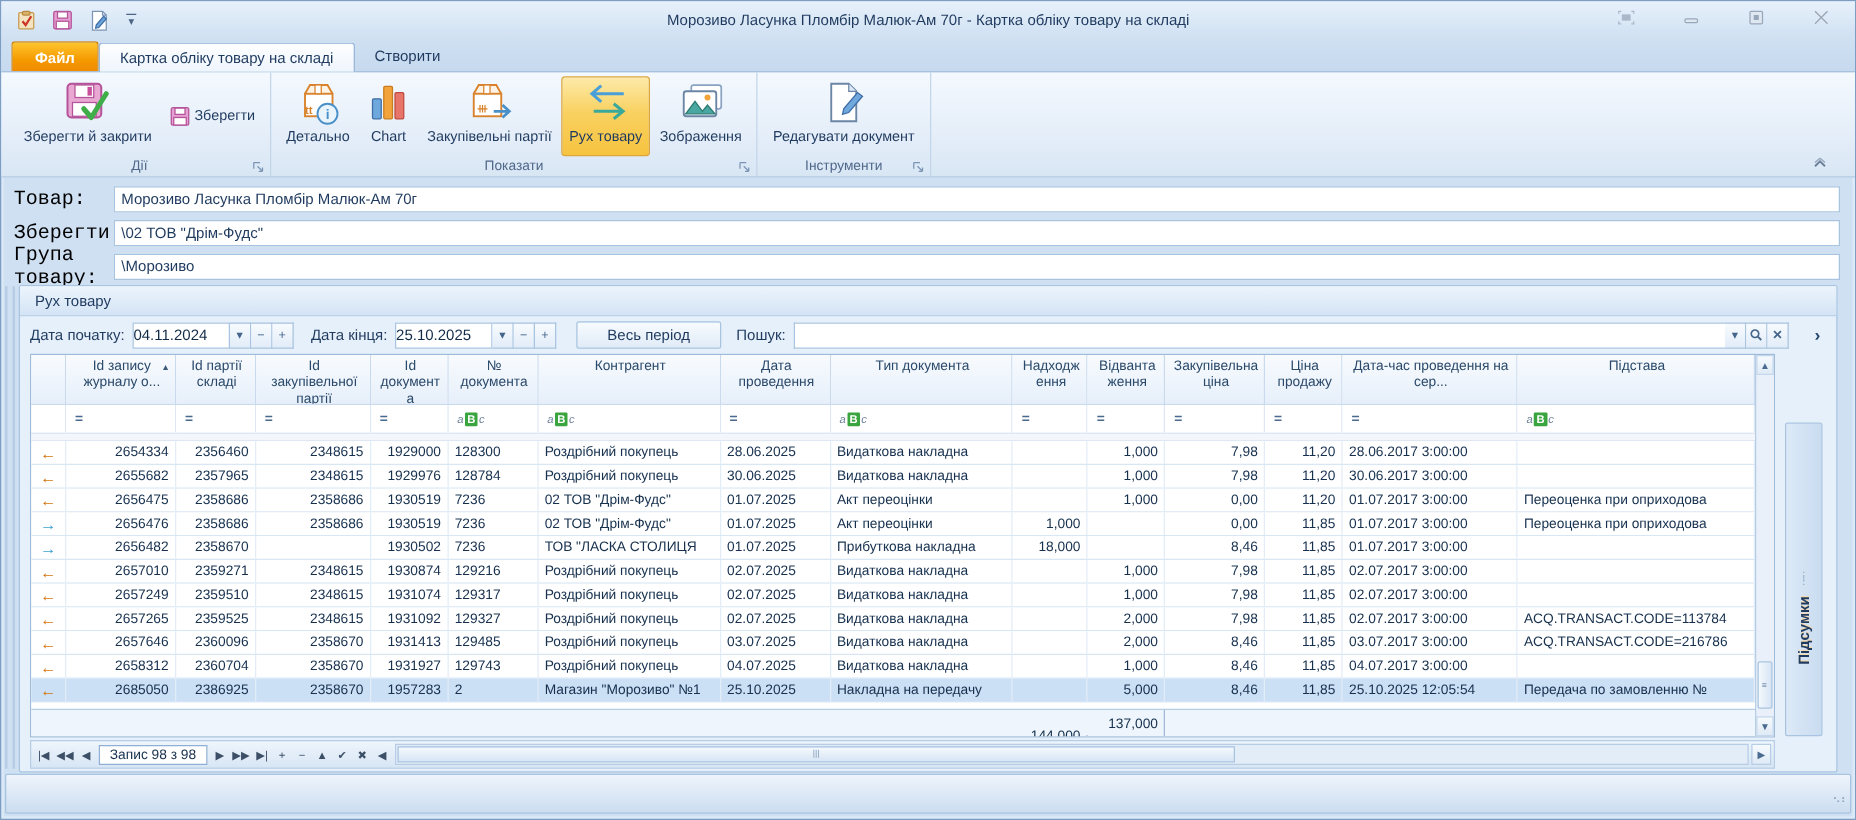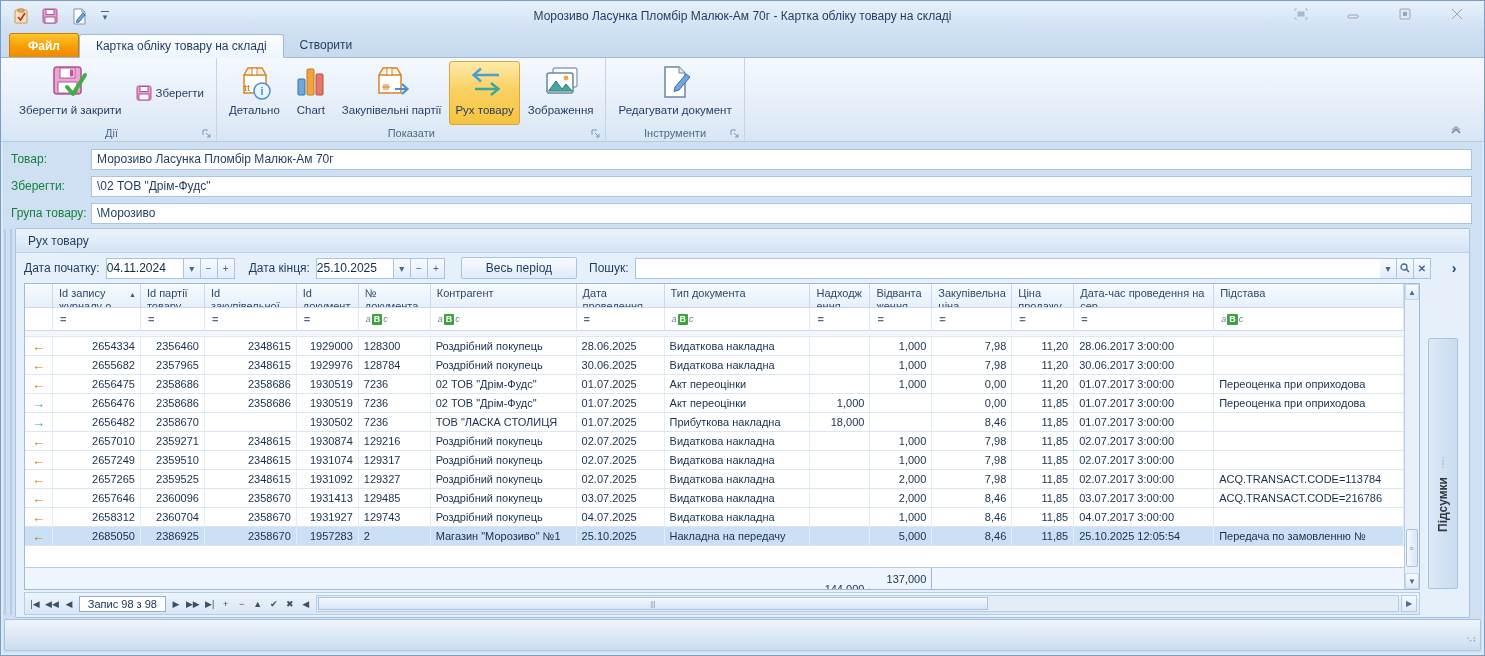--- a/index.html
+++ b/index.html
@@ -48,7 +48,7 @@
   
   .formarea { position:absolute; left:0; top:145px; right:0; height:82px; padding:2px 12px 0 10px; }
   .frow { display:flex; align-items:center; height:22px; margin-bottom:5px; }
-  .flabel { width:80px; font-size:12px; color:#15803d; flex:none; }
+  .flabel { width:80px; font-size:16px; color:#000000; flex:none;font-family:Liberation Mono, monospace; }
   .finput { flex:1; height:21px; background:#fff; border:1px solid #a9c4e0; font-size:12px; color:#1f3a5f;
             display:flex; align-items:center; padding-left:5px; white-space:nowrap; overflow:hidden; }
 

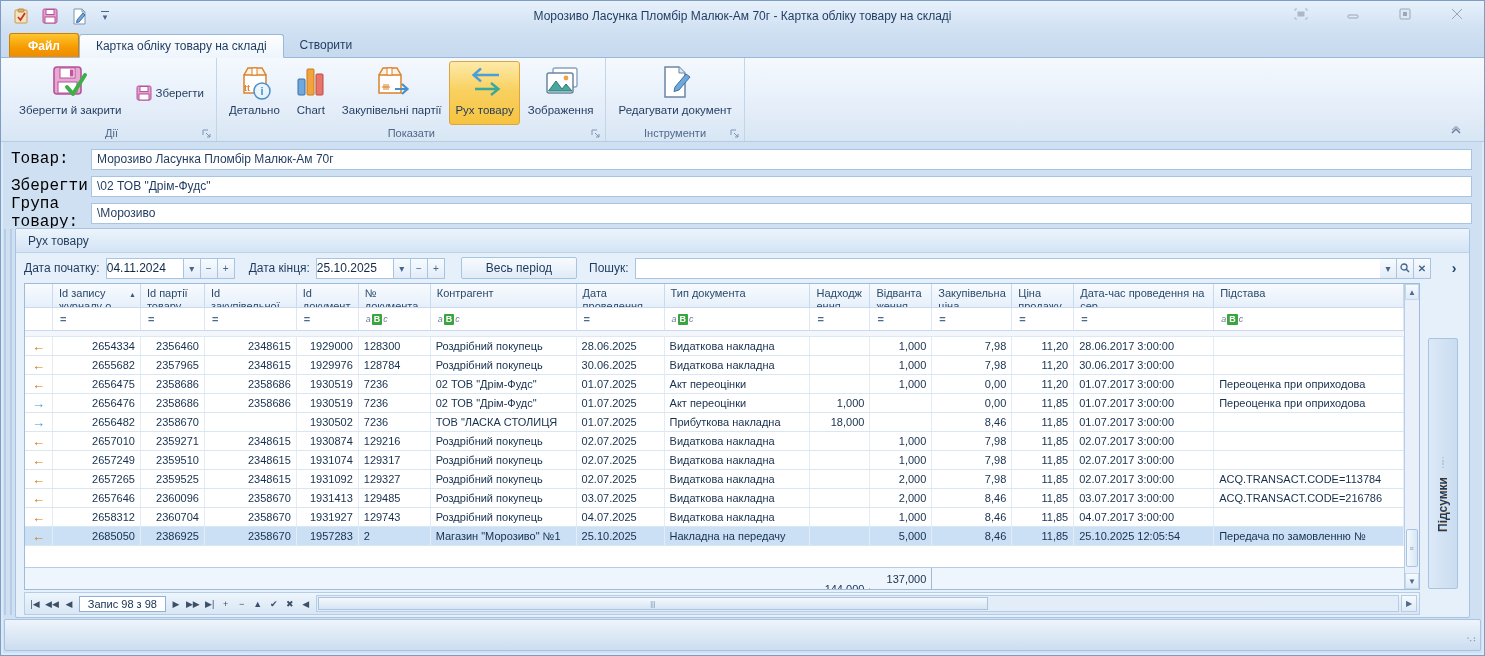--- a/index.html
+++ b/index.html
@@ -77,7 +77,7 @@
   .pgrid { position:absolute; left:8px; top:54px; width:1396px; bottom:27px; background:#fff;
            border:1px solid #9ebbda; display:flex; }
   .gridcols { width:1380px; display:flex; flex-direction:column; overflow:hidden; }
-  .grow-h { display:flex; height:24px; flex:none; }
+  .grow-h { display:flex; height:40px; flex:none;text-align:center; }
   .hcell { position:relative; border-right:1px solid #c9daee; border-bottom:1px solid #c9daee;
            background:linear-gradient(#f8fbfe,#e6effa); font-size:11px; color:#2b4a6b; line-height:13px;
            padding:3px 4px 0 6px; overflow:hidden; overflow-wrap:anywhere; }

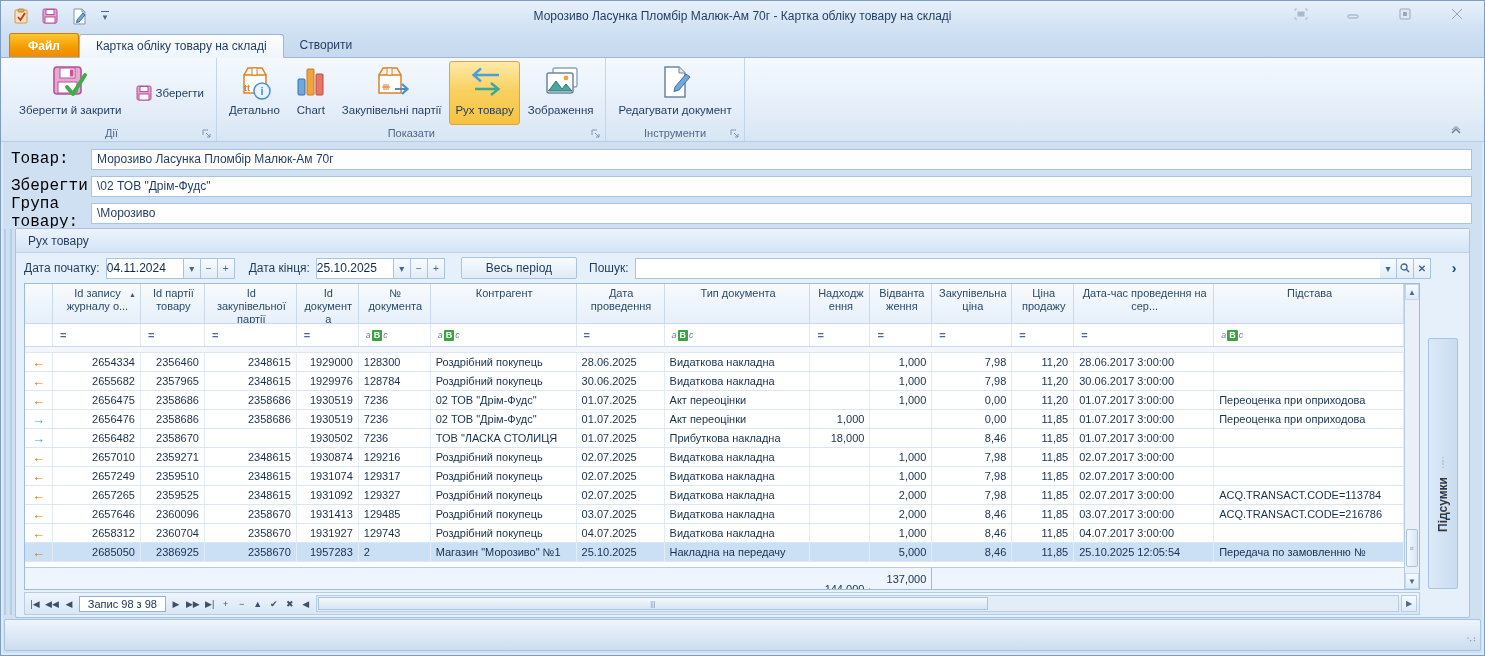--- a/index.html
+++ b/index.html
@@ -395,7 +395,7 @@
         <div class="grow-h">
             <div class="hcell" style="width: 28px;"><span></span></div>
             <div class="hcell" style="width: 88px;"><span>Id запису журналу о...</span><span class="sort">▲</span></div>
-            <div class="hcell" style="width: 64px;"><span>Id партії товару</span></div>
+            <div class="hcell" style="width: 64px;"><span>Id партії складі</span></div>
             <div class="hcell" style="width: 92px;"><span>Id закупівельної партії</span></div>
             <div class="hcell" style="width: 62px;"><span>Id документа</span></div>
             <div class="hcell" style="width: 72px;"><span>№ документа</span></div>

